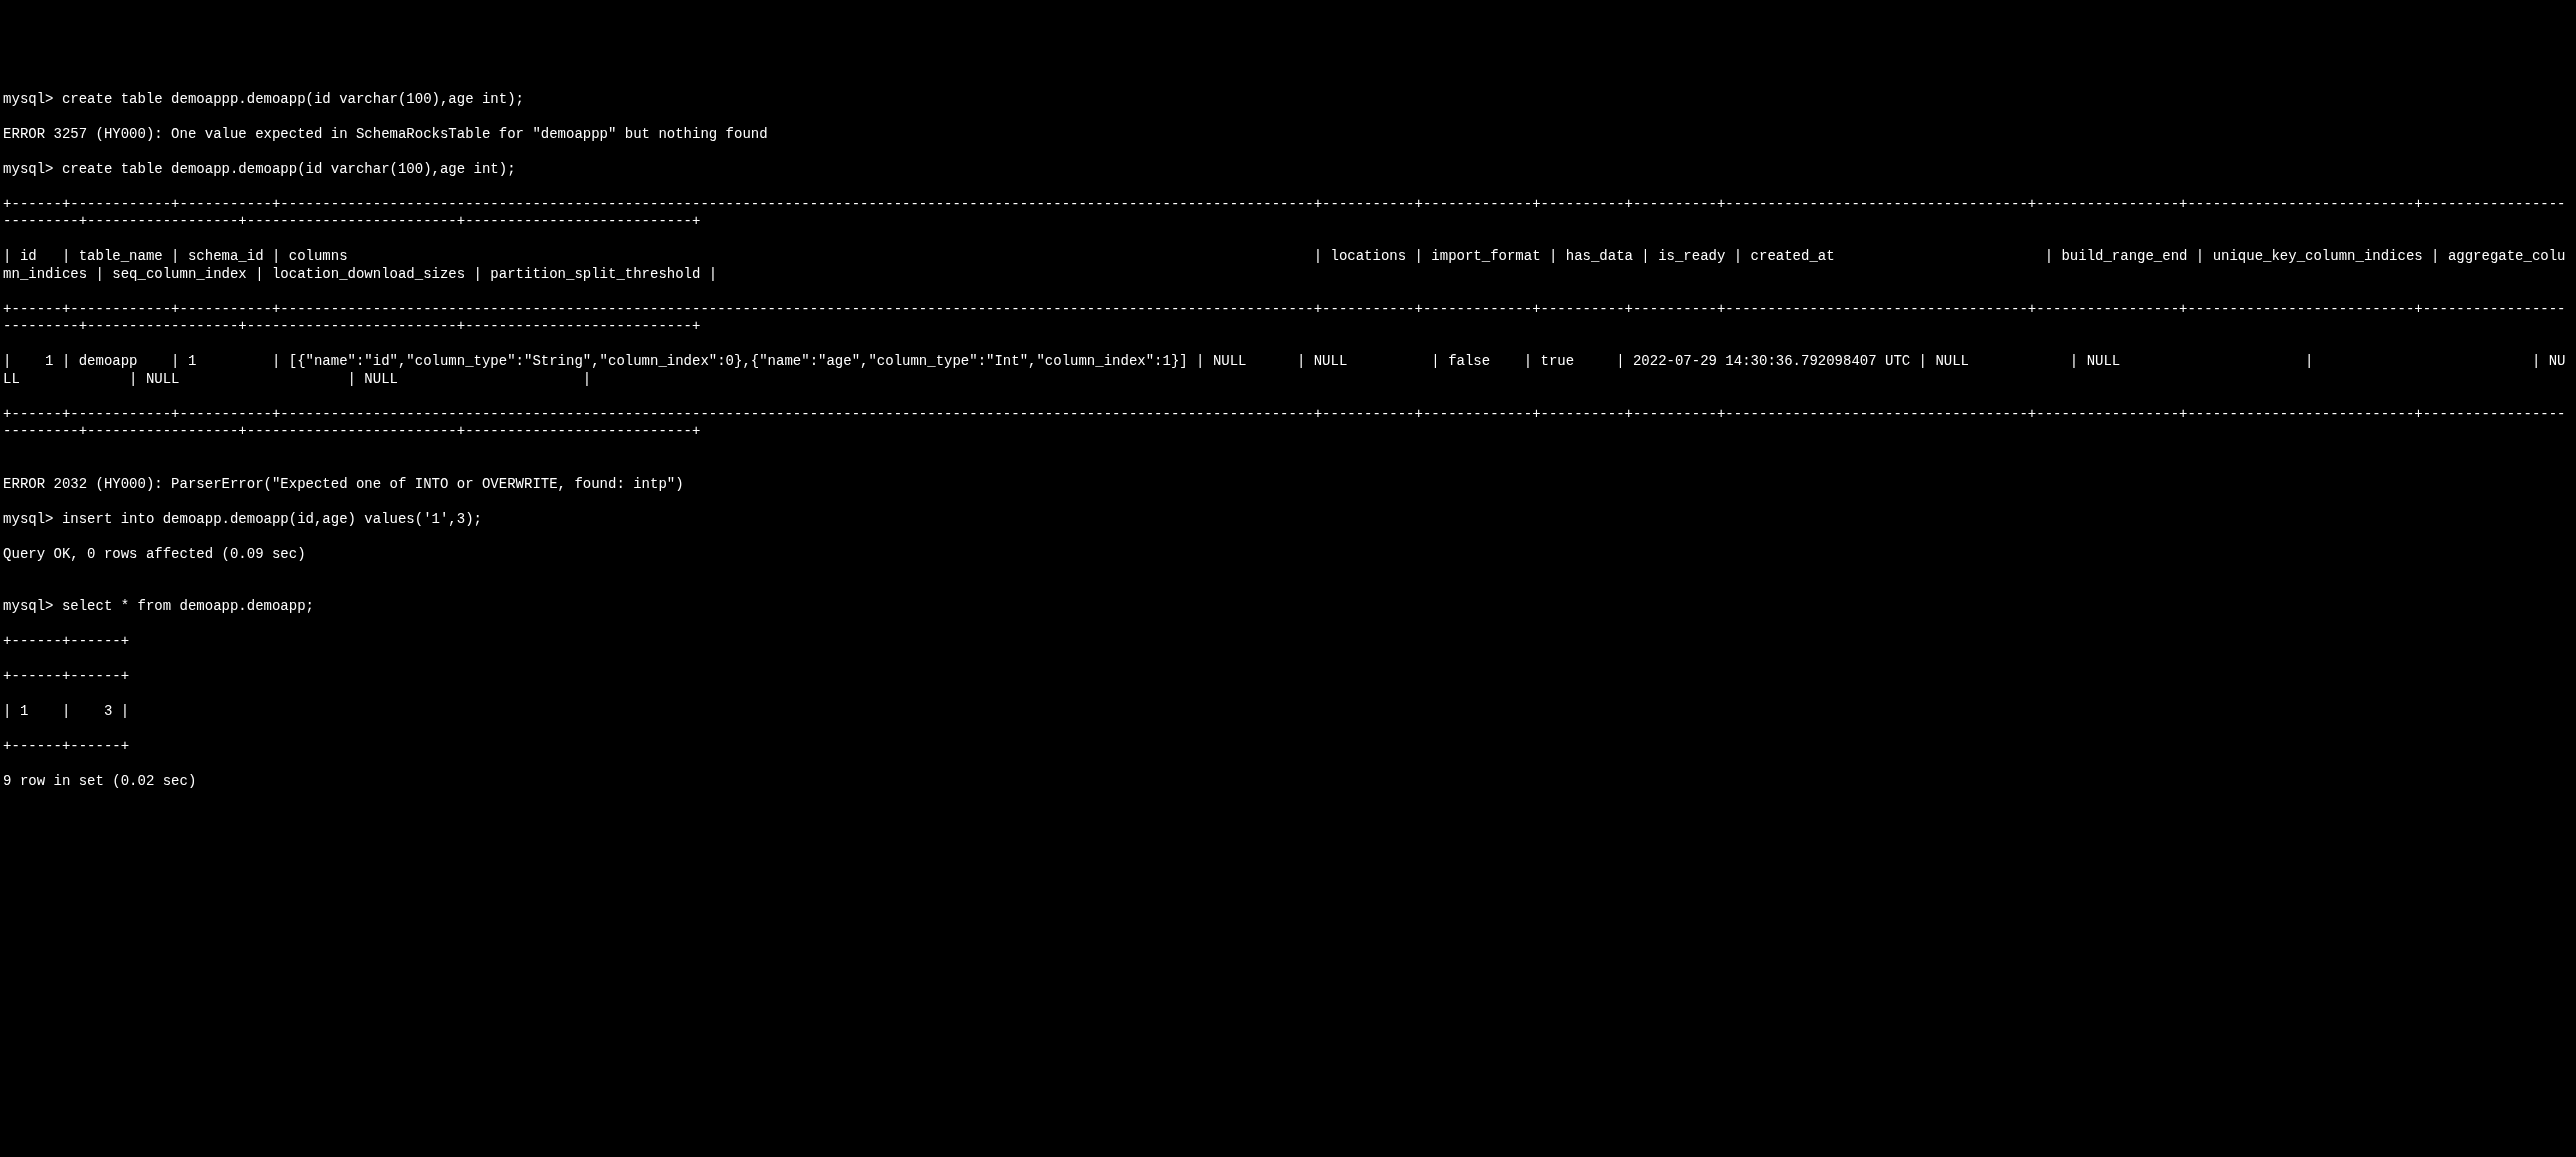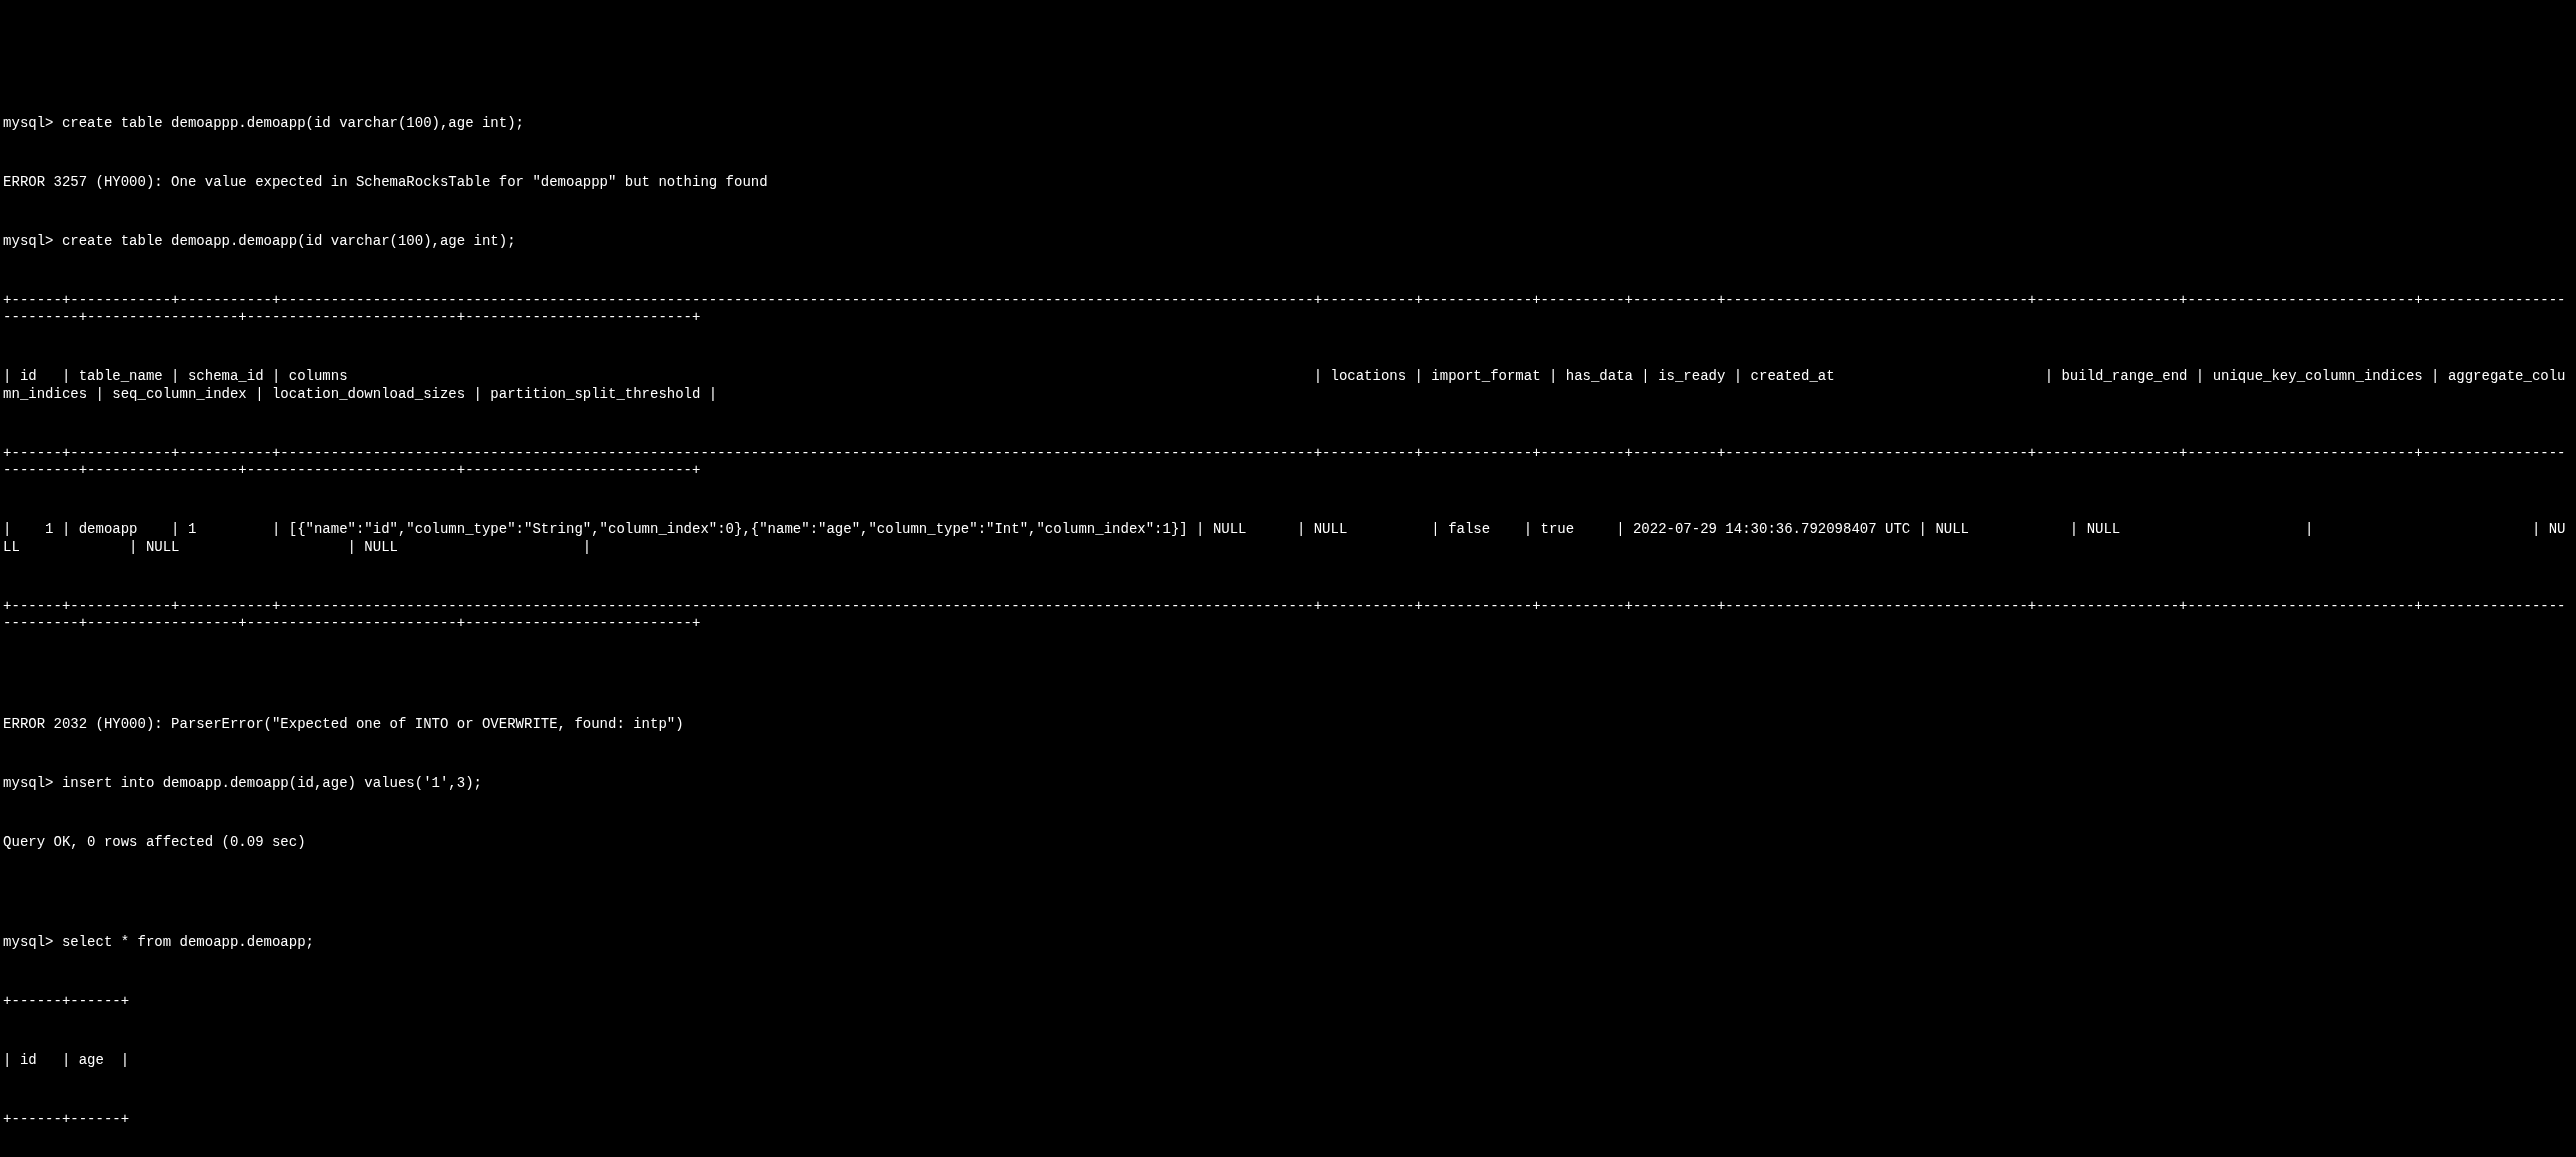--- a/index.html
+++ b/index.html
@@ -22,7 +22,6 @@
     }
     .line {
       display: block;
-      margin-top: 24px;
     }
   </style>
 </head>

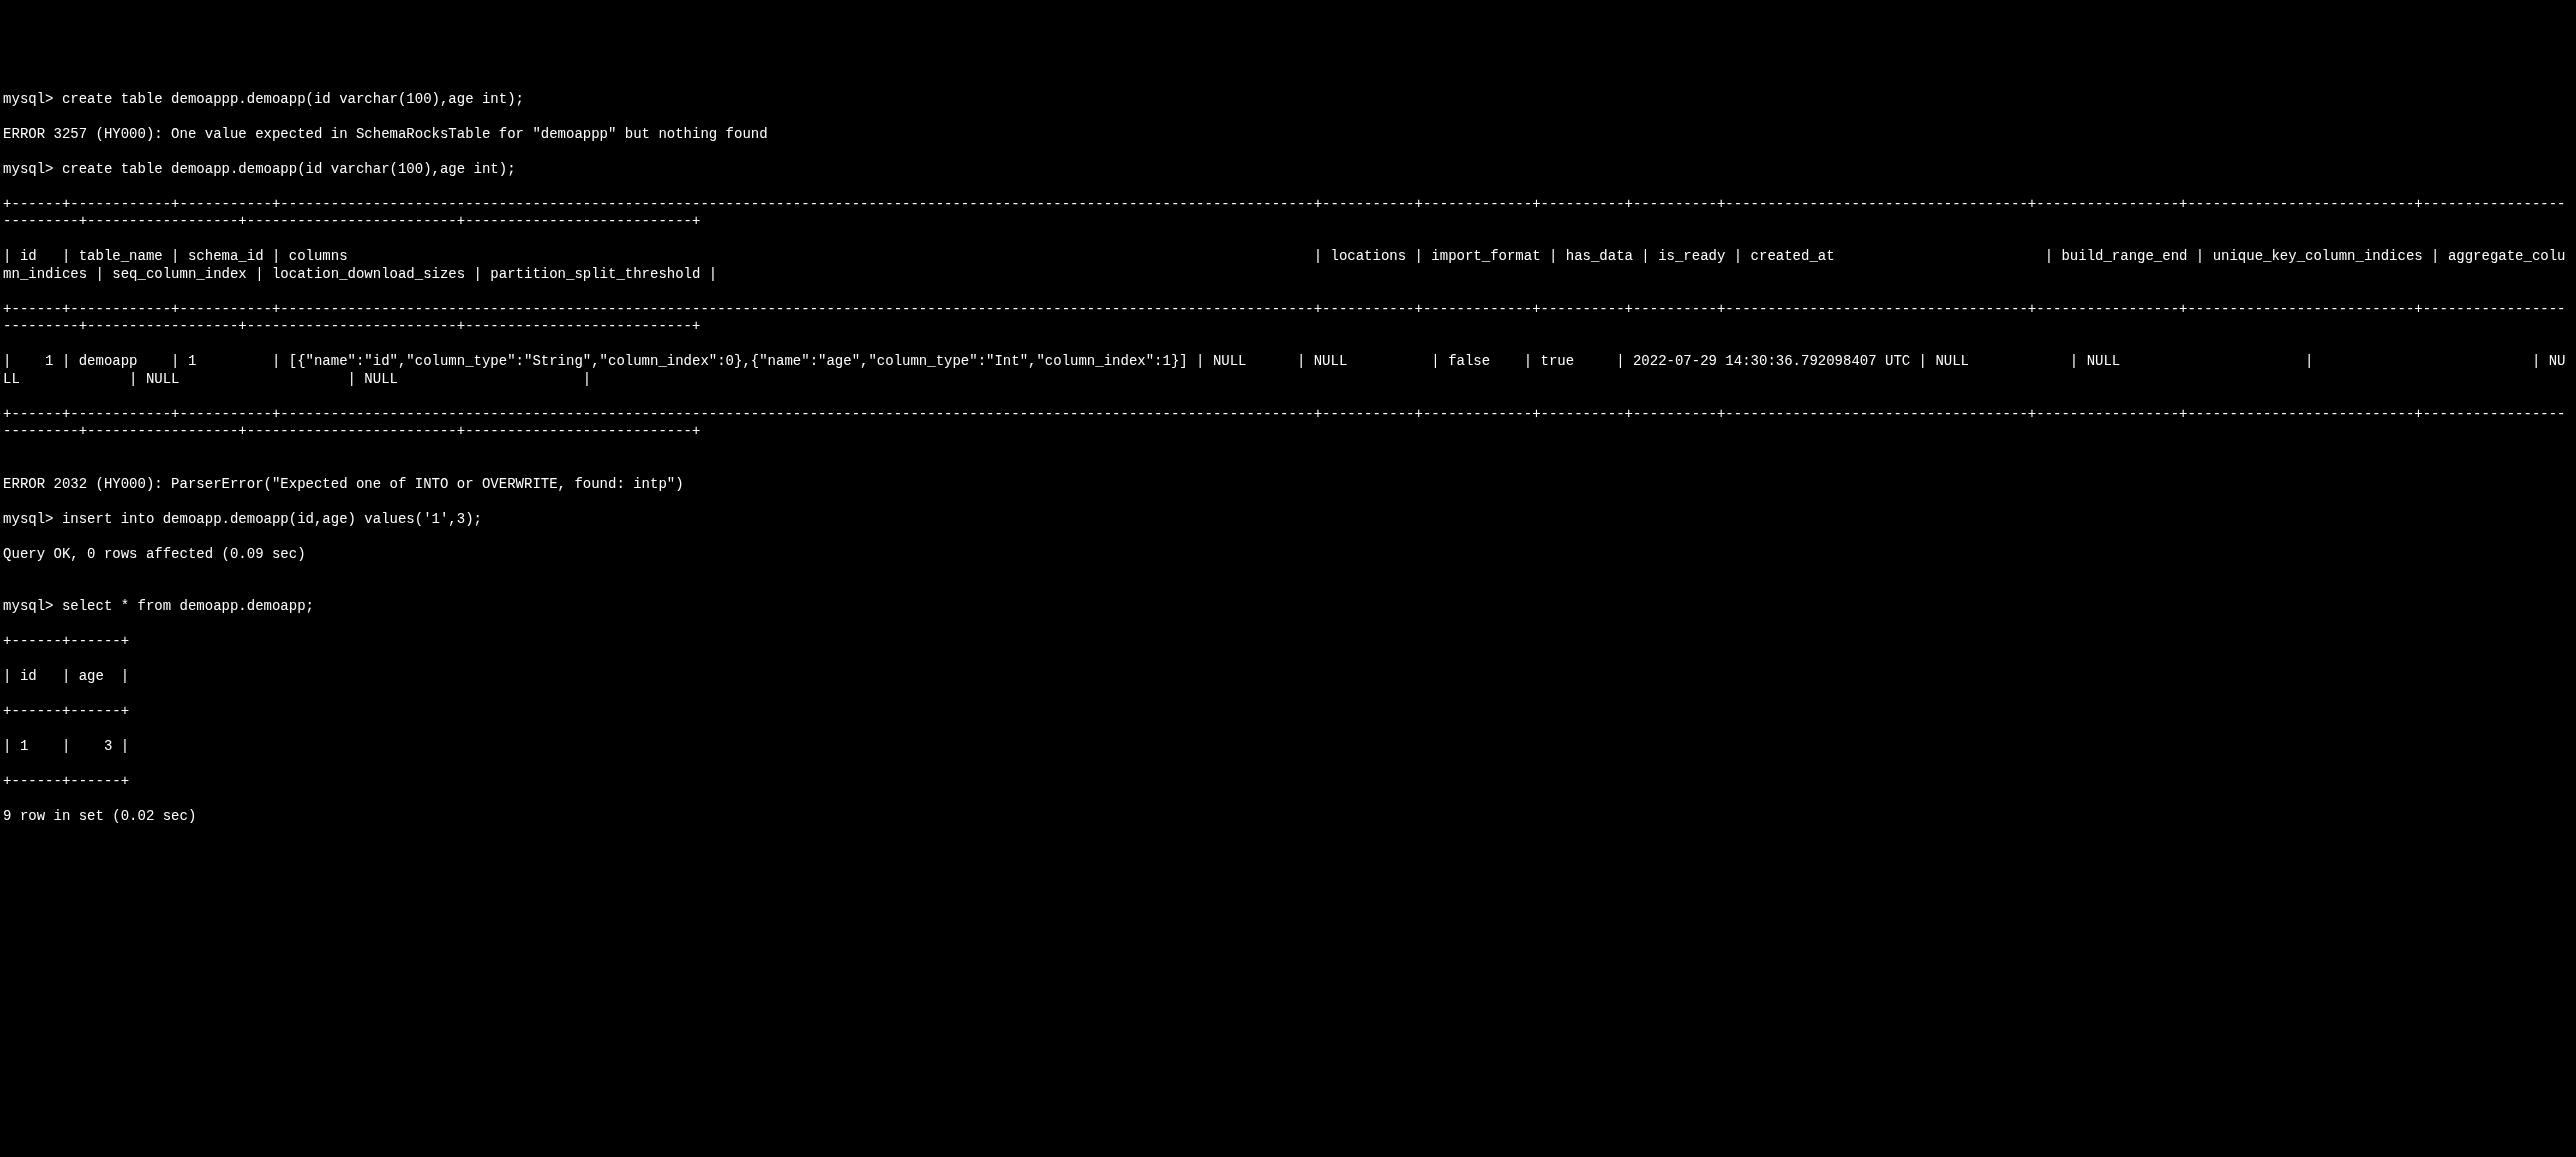--- a/index.html
+++ b/index.html
@@ -45,7 +45,6 @@
 <span class="line"></span>
 <span class="line">mysql&gt; select * from demoapp.demoapp;</span>
 <span class="line">+------+------+</span>
-<span class="line">| id   | age  |</span>
 <span class="line">+------+------+</span>
 <span class="line">| 1    |    3 |</span>
 <span class="line">+------+------+</span>

